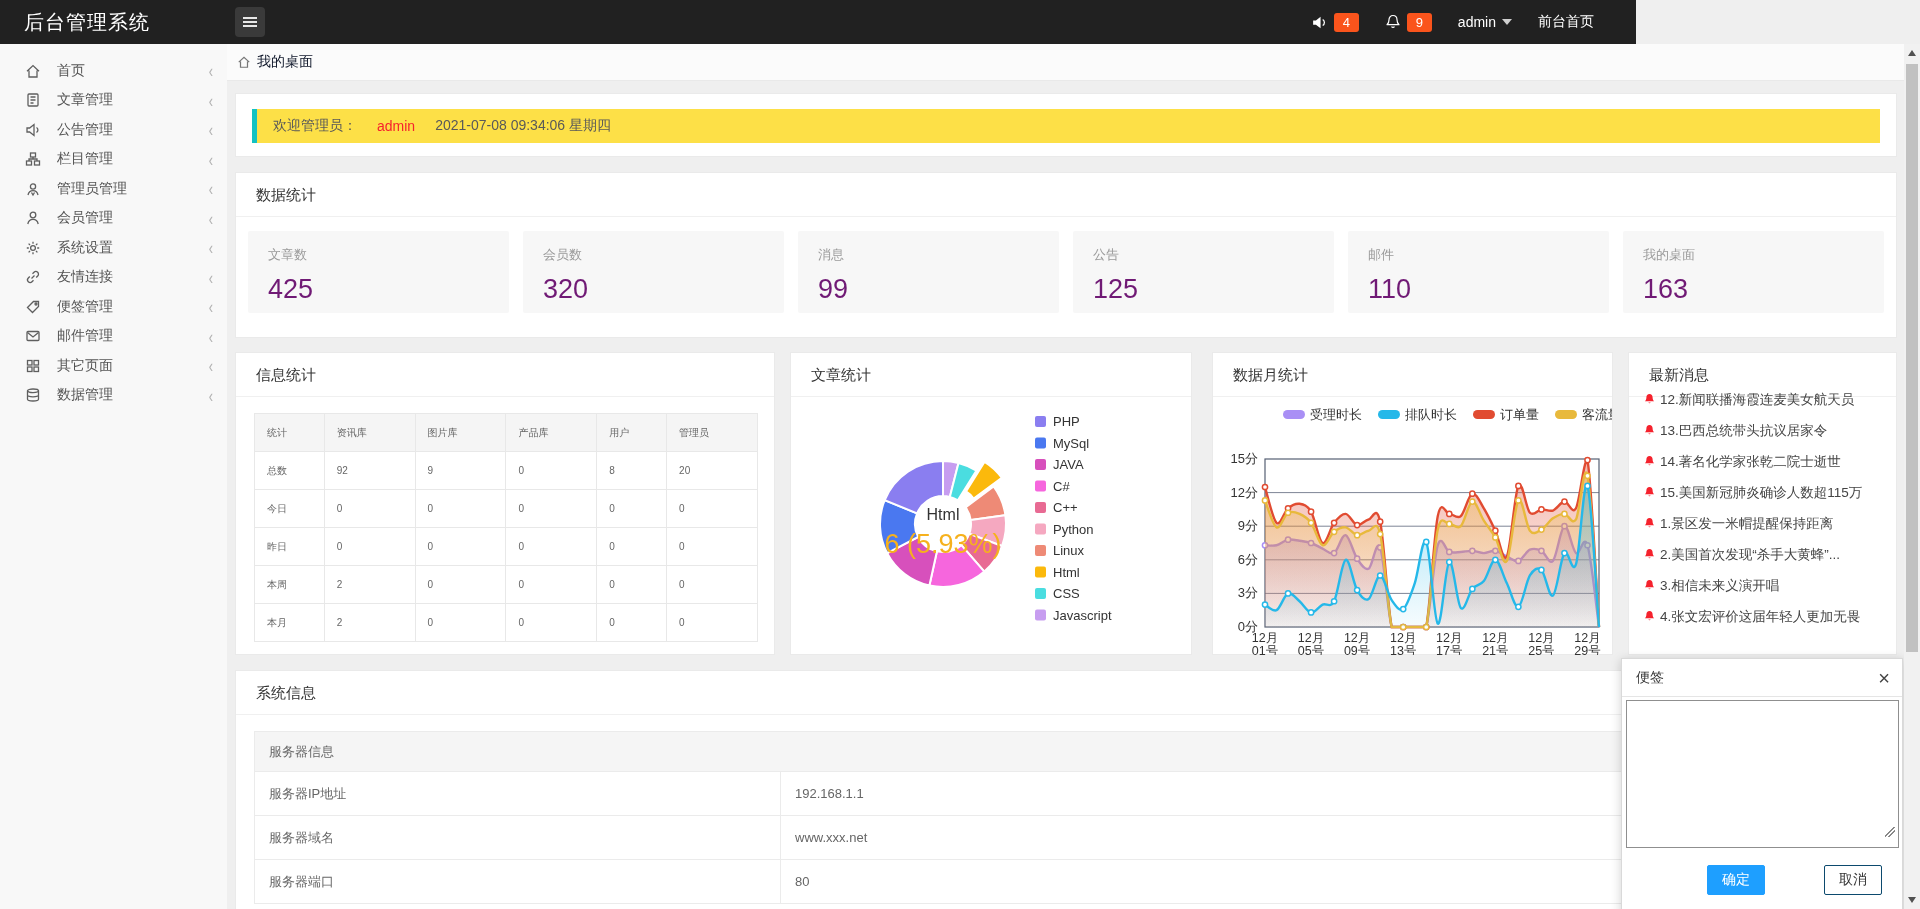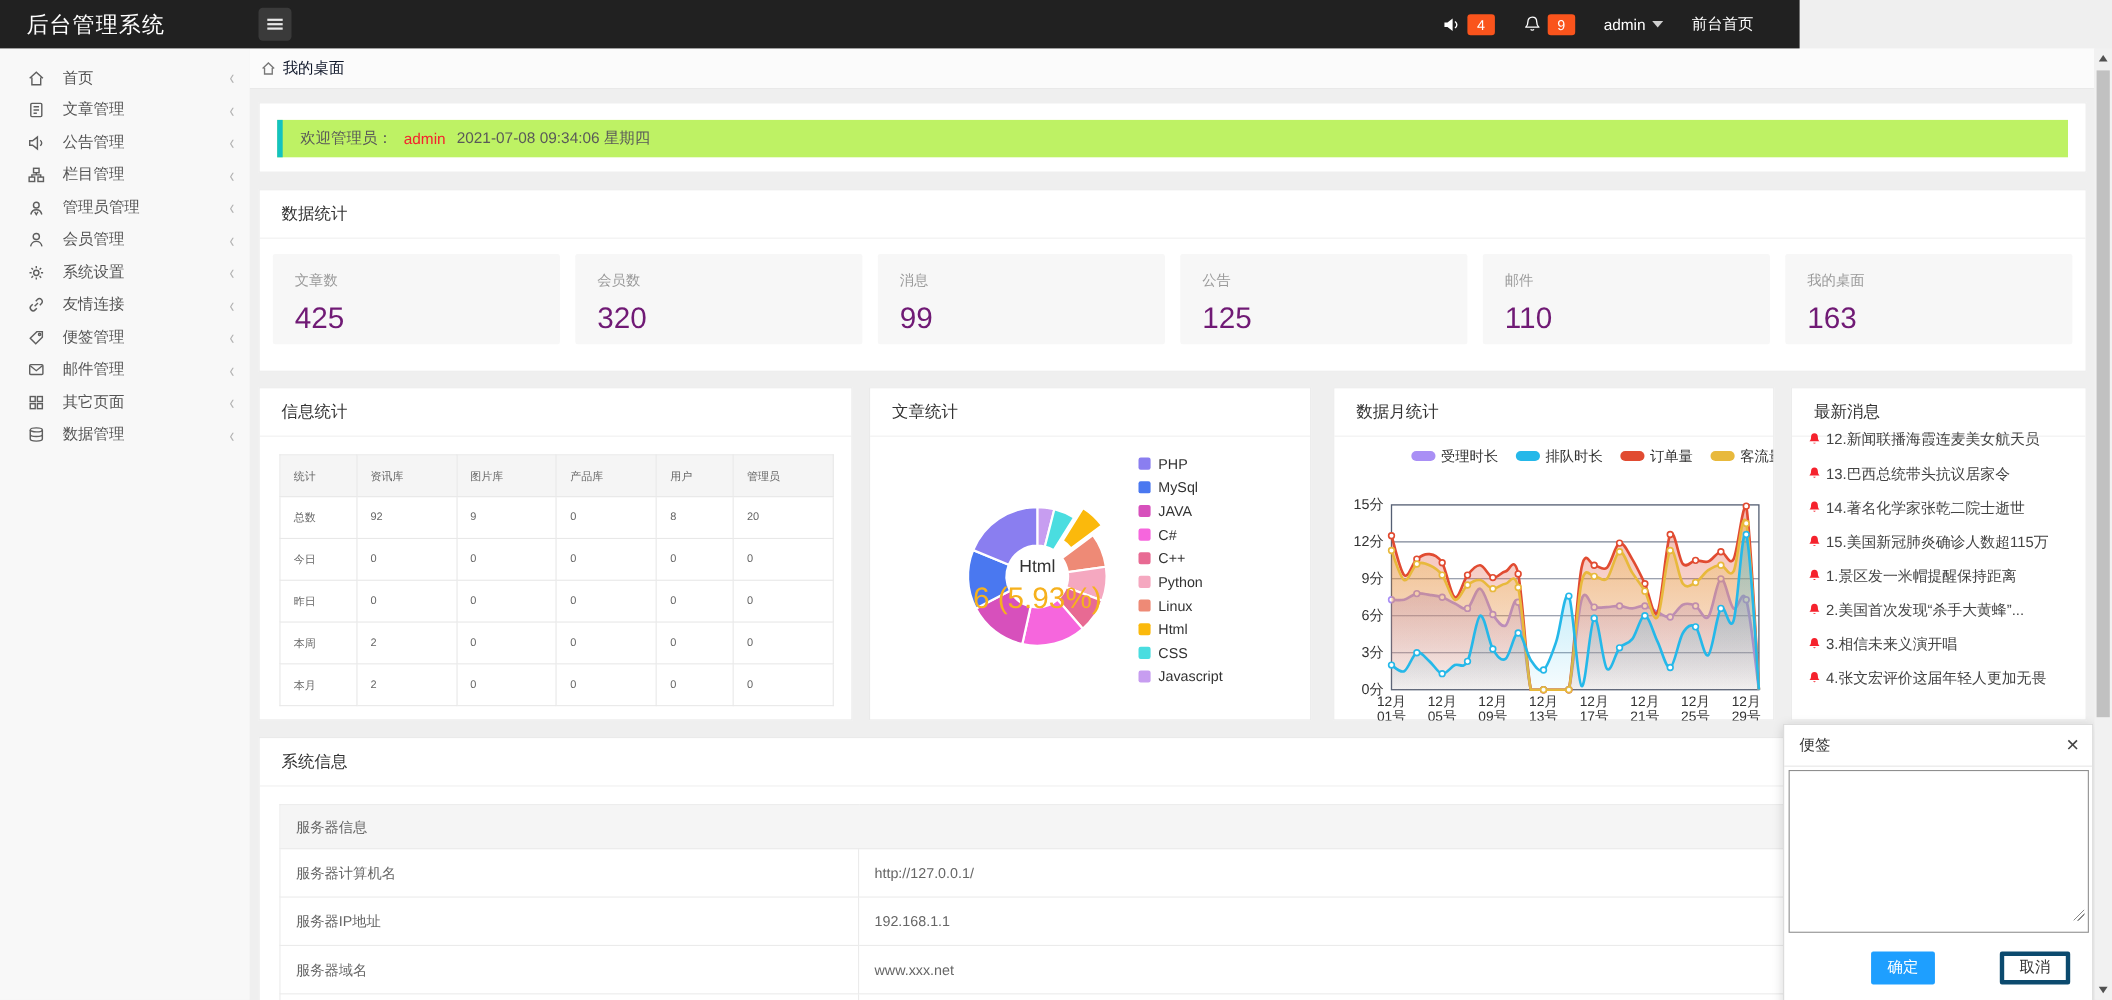--- a/index.html
+++ b/index.html
@@ -34,7 +34,7 @@
   .panel-title { height:44px; line-height:44px; padding:0 20px; font-size:15px; color:#333; border-bottom:1px solid #f0f0f0; }
 
   .welcome-panel { left:235px; top:93px; width:1662px; height:64px; }
-  .welcome-bar { margin:15px 16px; height:34px; background:#bef264; border-left:5px solid #13c2c2; display:flex; align-items:center; padding-left:16px; font-size:14px; color:#595959; gap:10px; }
+  .welcome-bar { margin:15px 16px; height:34px; background:#fde047; border-left:5px solid #13c2c2; display:flex; align-items:center; padding-left:16px; font-size:14px; color:#595959; gap:20px; }
   .welcome-user { color:#f5222d; }
 
   .stats-panel { left:235px; top:172px; width:1662px; height:166px; }

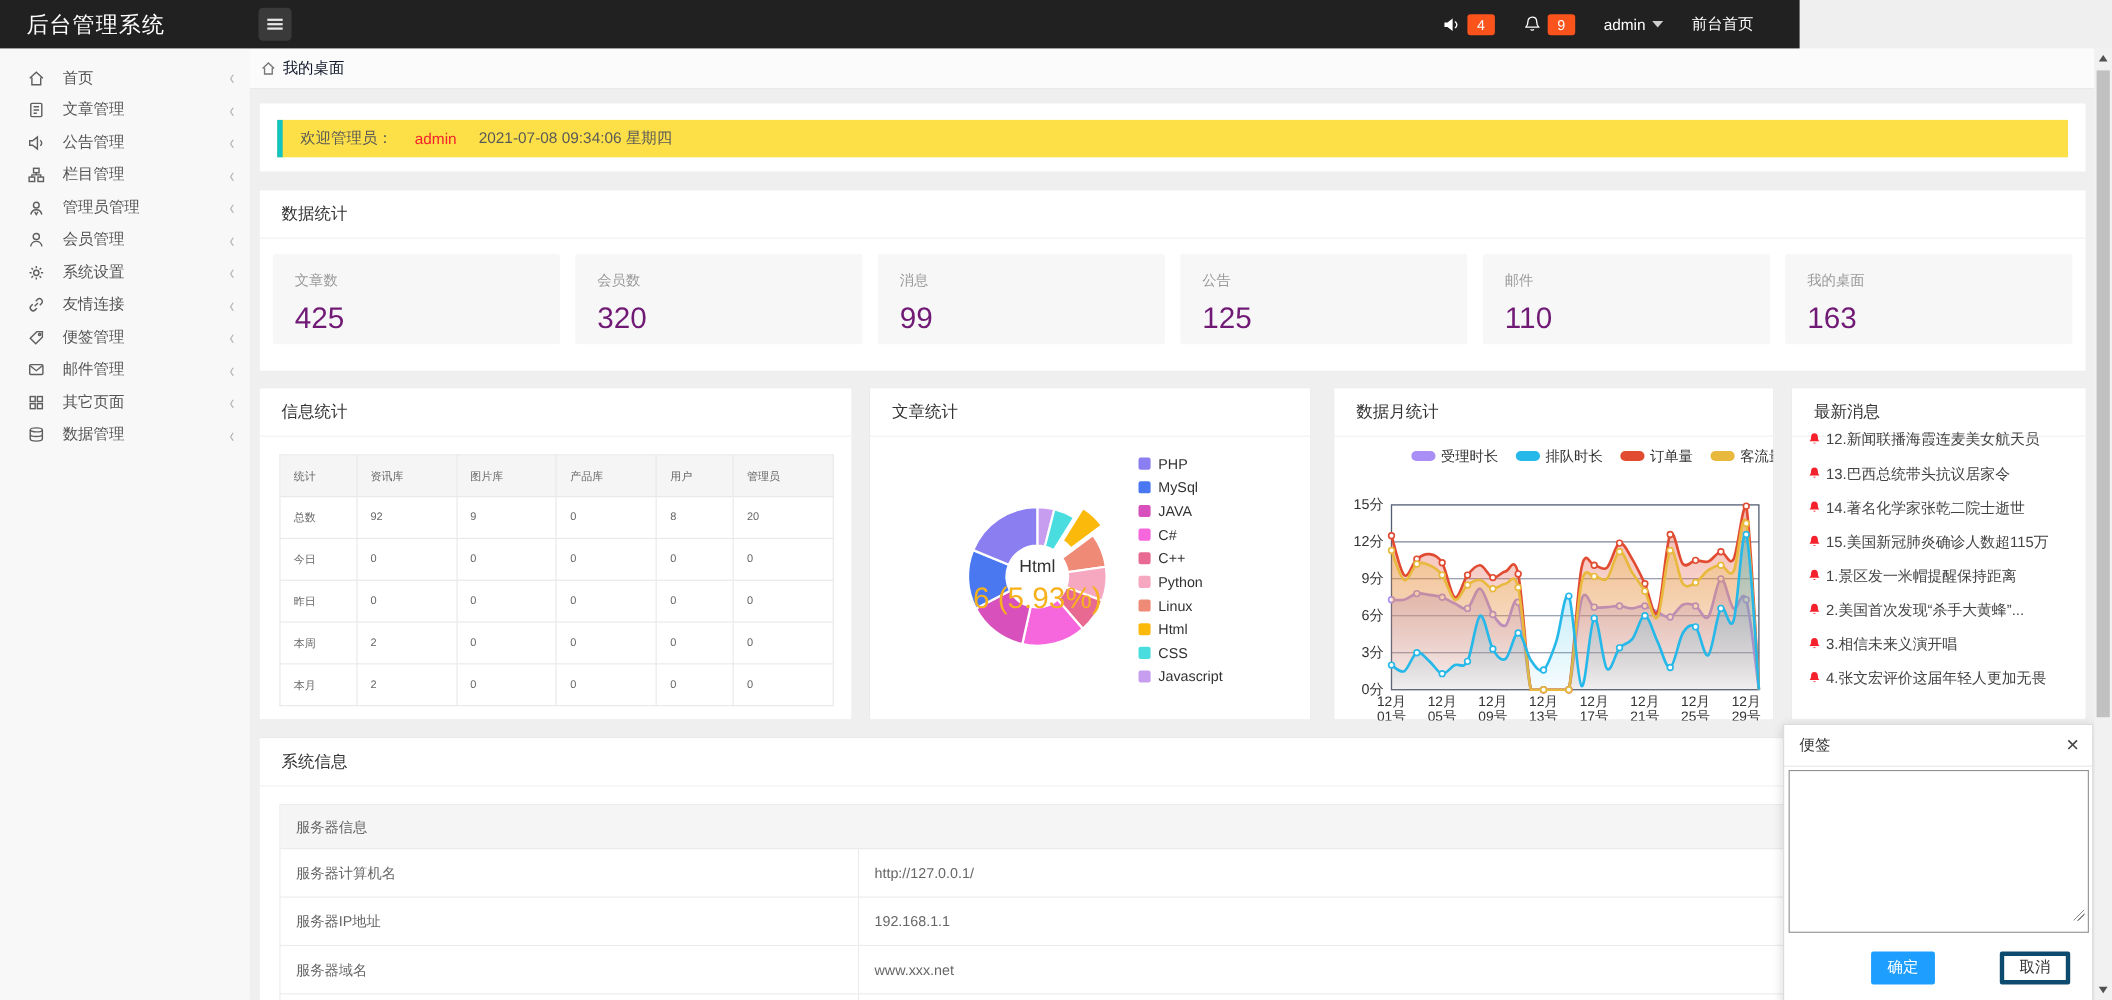--- a/index.html
+++ b/index.html
@@ -548,10 +548,6 @@
         <tr class="grp">
             <td colspan="2">服务器信息</td>
           </tr>
-      <tr>
-            <td class="k">服务器计算机名</td>
-            <td>http://127.0.0.1/</td>
-          </tr>
           <tr>
             <td class="k">服务器IP地址</td>
             <td>192.168.1.1</td>

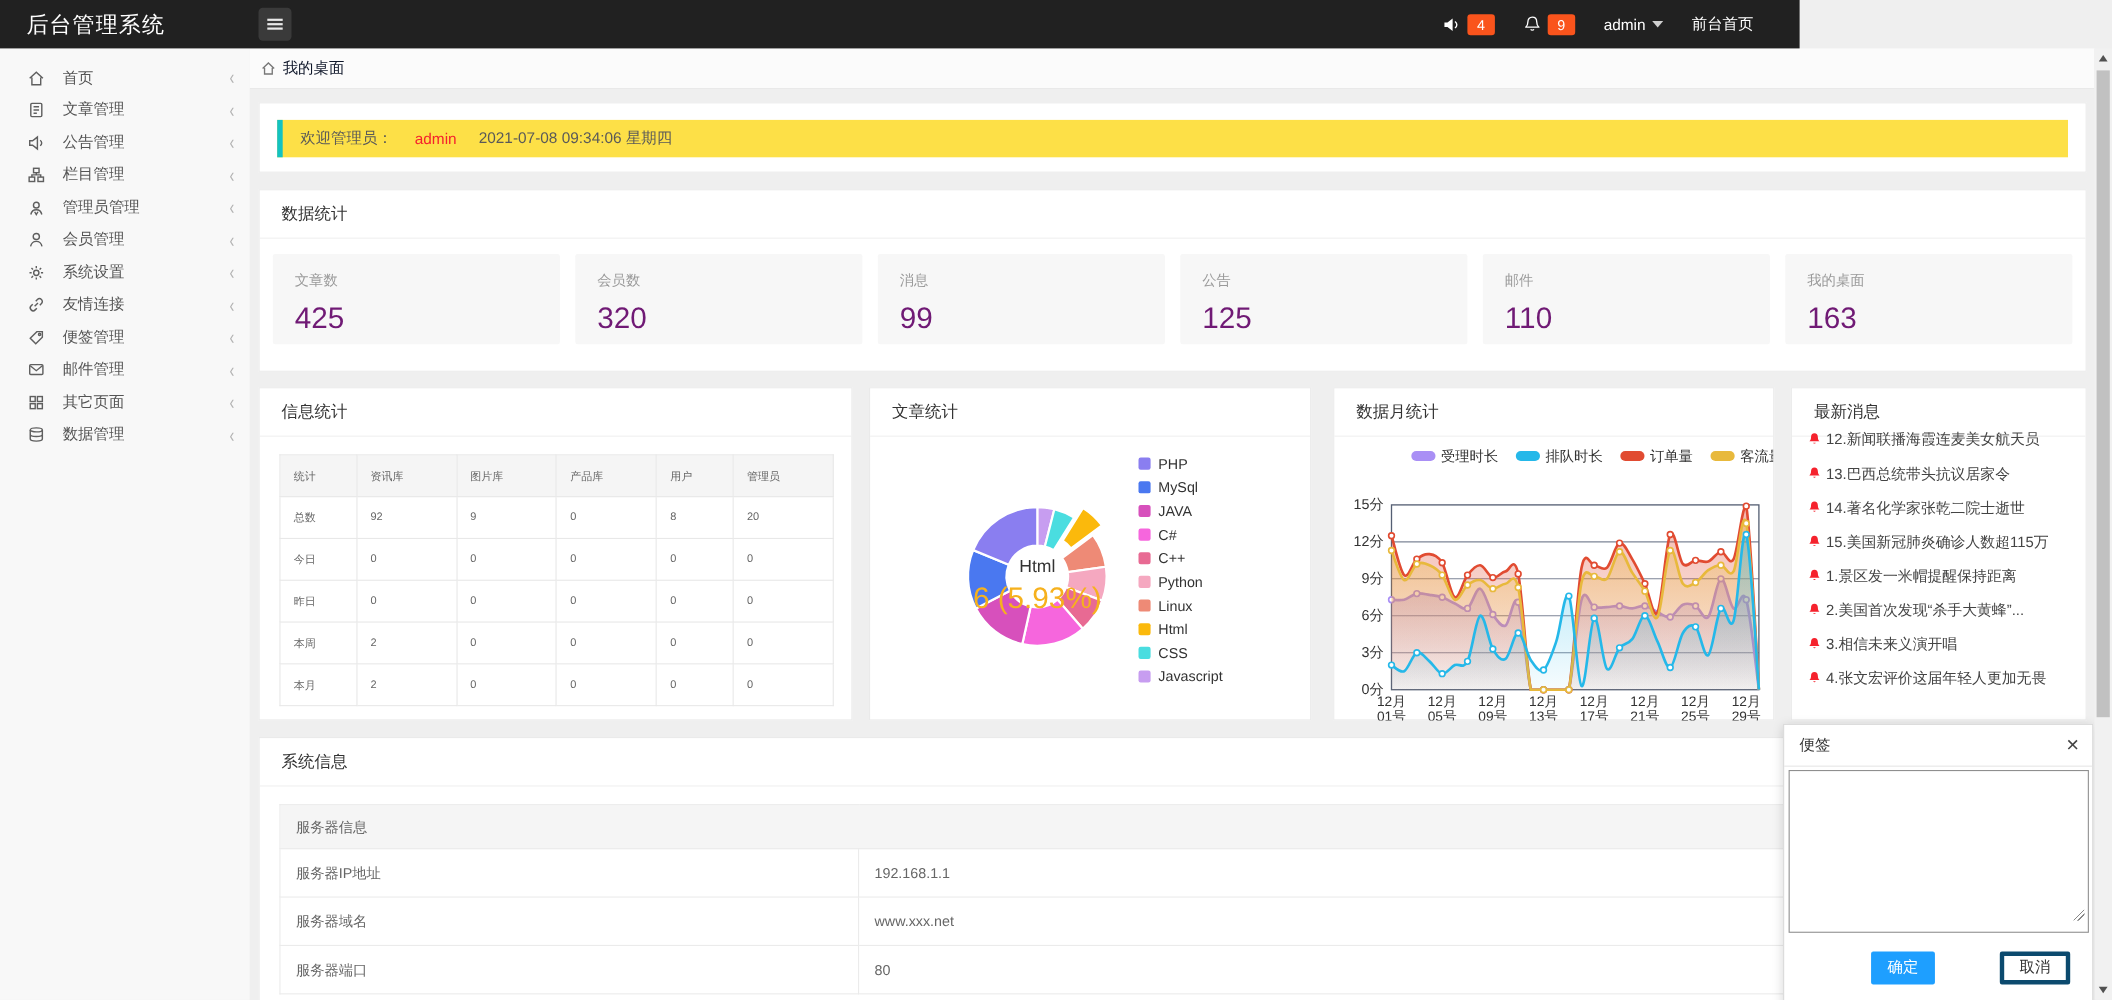--- a/index.html
+++ b/index.html
@@ -73,7 +73,7 @@
   .dlg-footer { display:flex; justify-content:flex-end; gap:11px; padding:17px 20px 0; }
   .btn { height:30px; padding:0 14px; font-size:14px; border-radius:2px; cursor:pointer; display:flex; align-items:center;margin-left:48px; }
   .btn-ok { background:#1e9fff; color:#fff; border:1px solid #1e9fff; }
-  .btn-cancel { background:#fff; color:#333; border:4px solid #0c4a6e; }
+  .btn-cancel { background:#fff; color:#333; border:1px solid #0c4a6e; }
 
   
   .scrollbar { position:absolute; right:0; top:44px; width:16px; height:865px; background:#f1f1f1; z-index:50; }

